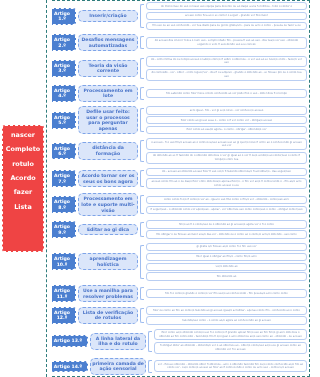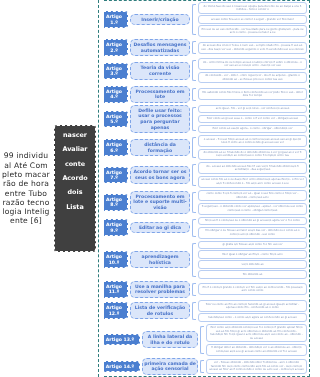--- a/index.html
+++ b/index.html
@@ -47,7 +47,7 @@
   }
   .stack{
     width:42px;
-    background:#404040;
+    background:#ef4444;
     border:1px dashed #ffffff;
     border-radius:3px;
     padding:6px 2px 40px 2px;

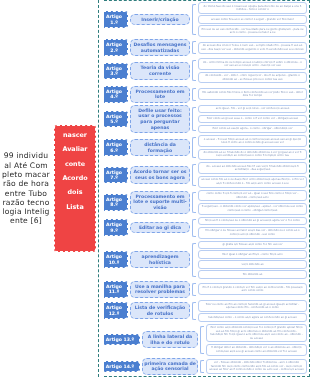--- a/index.html
+++ b/index.html
@@ -169,7 +169,7 @@
   <div class="stack-col">
     <div class="stack">
       <div class="stack-item">nascer</div>
-      <div class="stack-item">Avaliar</div>
+      <div class="stack-item">Completo</div>
       <div class="stack-item">conte</div>
       <div class="stack-item">Acordo</div>
       <div class="stack-item">dois</div>

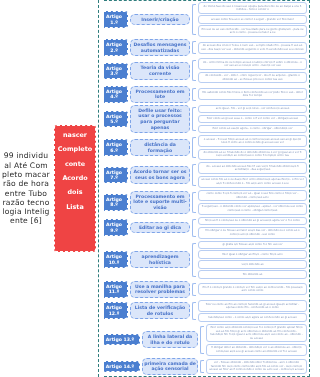--- a/index.html
+++ b/index.html
@@ -162,9 +162,6 @@
 
 <div id="canvas">
 
-  <div class="left-col">
-    <div class="left-text">99 individual Até Completo macarrão de hora entre Tubo razão tecnologia Inteligente [6]</div>
-  </div>
 
   <div class="stack-col">
     <div class="stack">

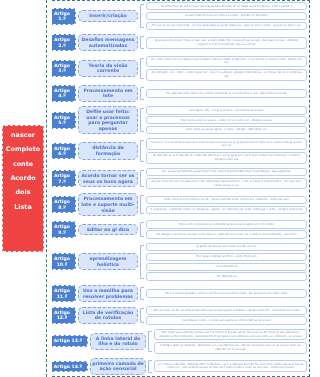--- a/index.html
+++ b/index.html
@@ -167,7 +167,7 @@
     <div class="stack">
       <div class="stack-item">nascer</div>
       <div class="stack-item">Completo</div>
-      <div class="stack-item">conte</div>
+      <div class="stack-item">rotulo</div>
       <div class="stack-item">Acordo</div>
       <div class="stack-item">dois</div>
       <div class="stack-item">Lista</div>

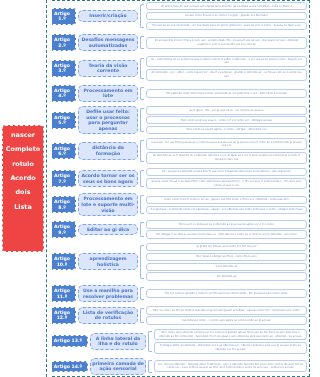--- a/index.html
+++ b/index.html
@@ -169,7 +169,7 @@
       <div class="stack-item">Completo</div>
       <div class="stack-item">rotulo</div>
       <div class="stack-item">Acordo</div>
-      <div class="stack-item">dois</div>
+      <div class="stack-item">fazer</div>
       <div class="stack-item">Lista</div>
     </div>
   </div>

